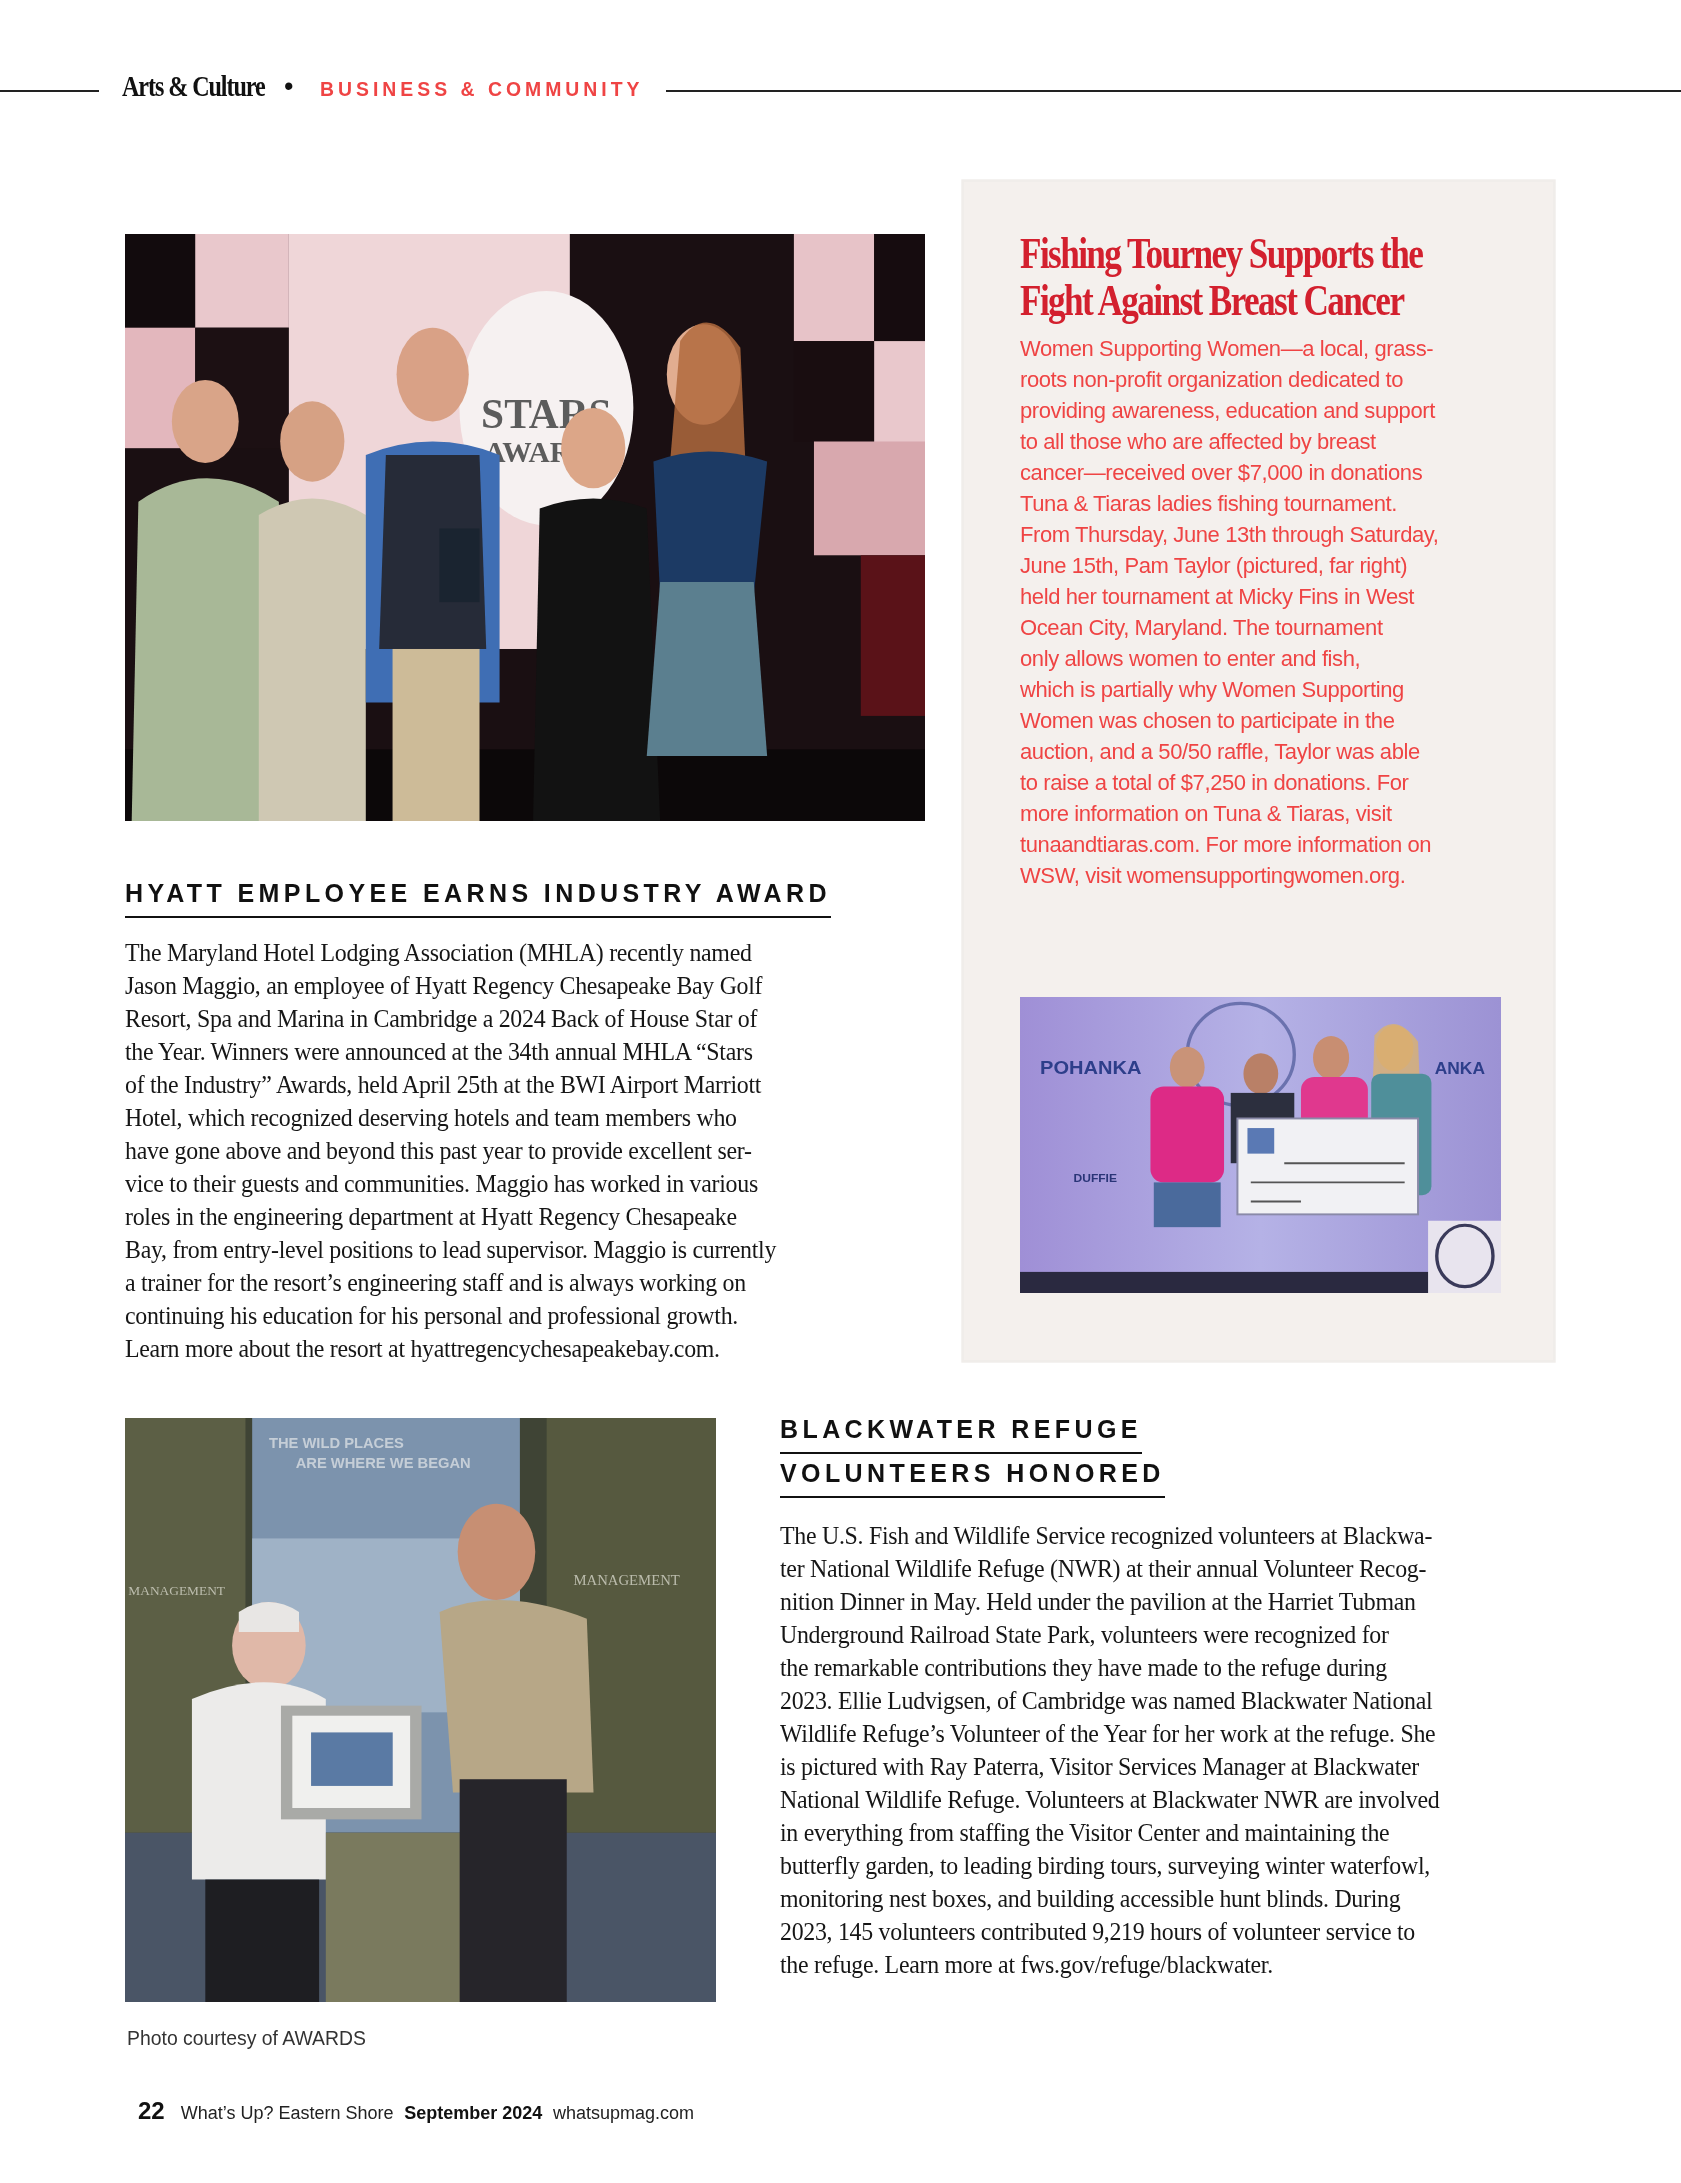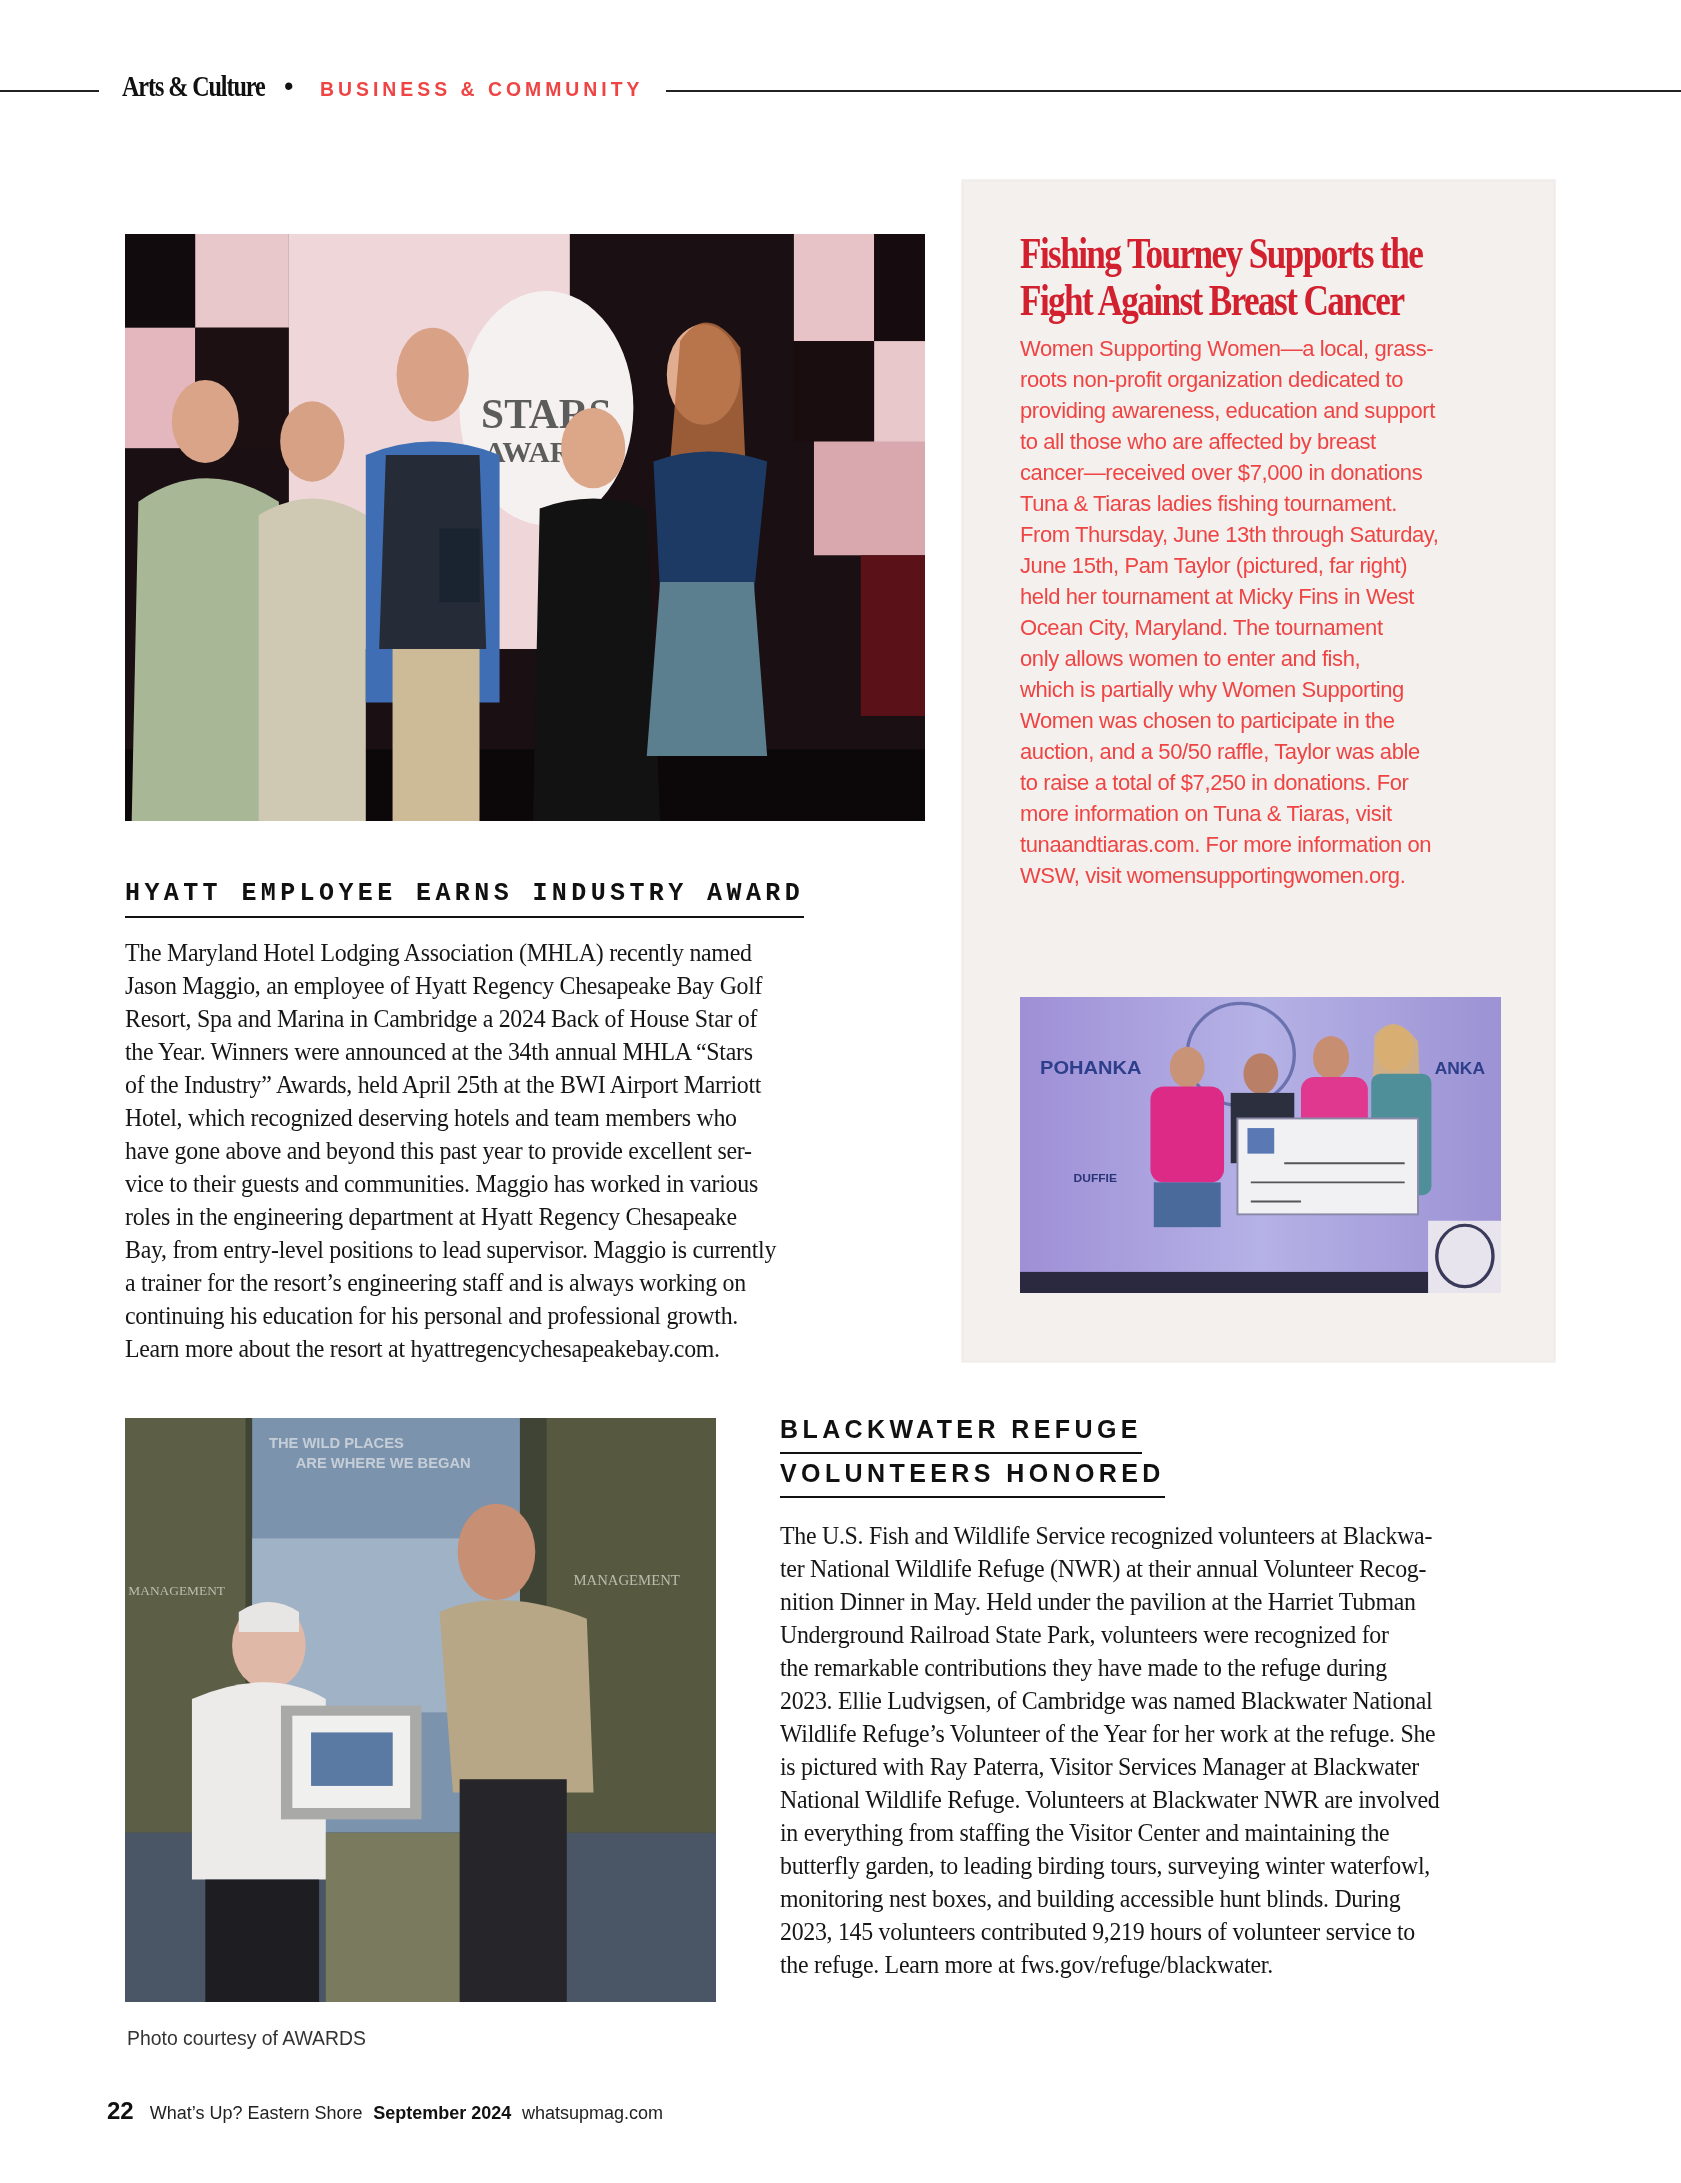--- a/index.html
+++ b/index.html
@@ -36,7 +36,7 @@
   
   .kicker { position:absolute; font-family:"Liberation Sans", sans-serif; font-weight:bold; font-size:25px;
     letter-spacing:4.4px; color:#111; white-space:nowrap; padding-bottom:8px; border-bottom:2.7px solid #111; }
-  #hyatt-heading { left:125px; top:879px;font-family:Liberation Mono, monospace; }
+  #hyatt-heading { left:125px; top:879px; }
   #bw-heading-1 { left:780px; top:1415px; }
   #bw-heading-2 { left:780px; top:1459px; }
 

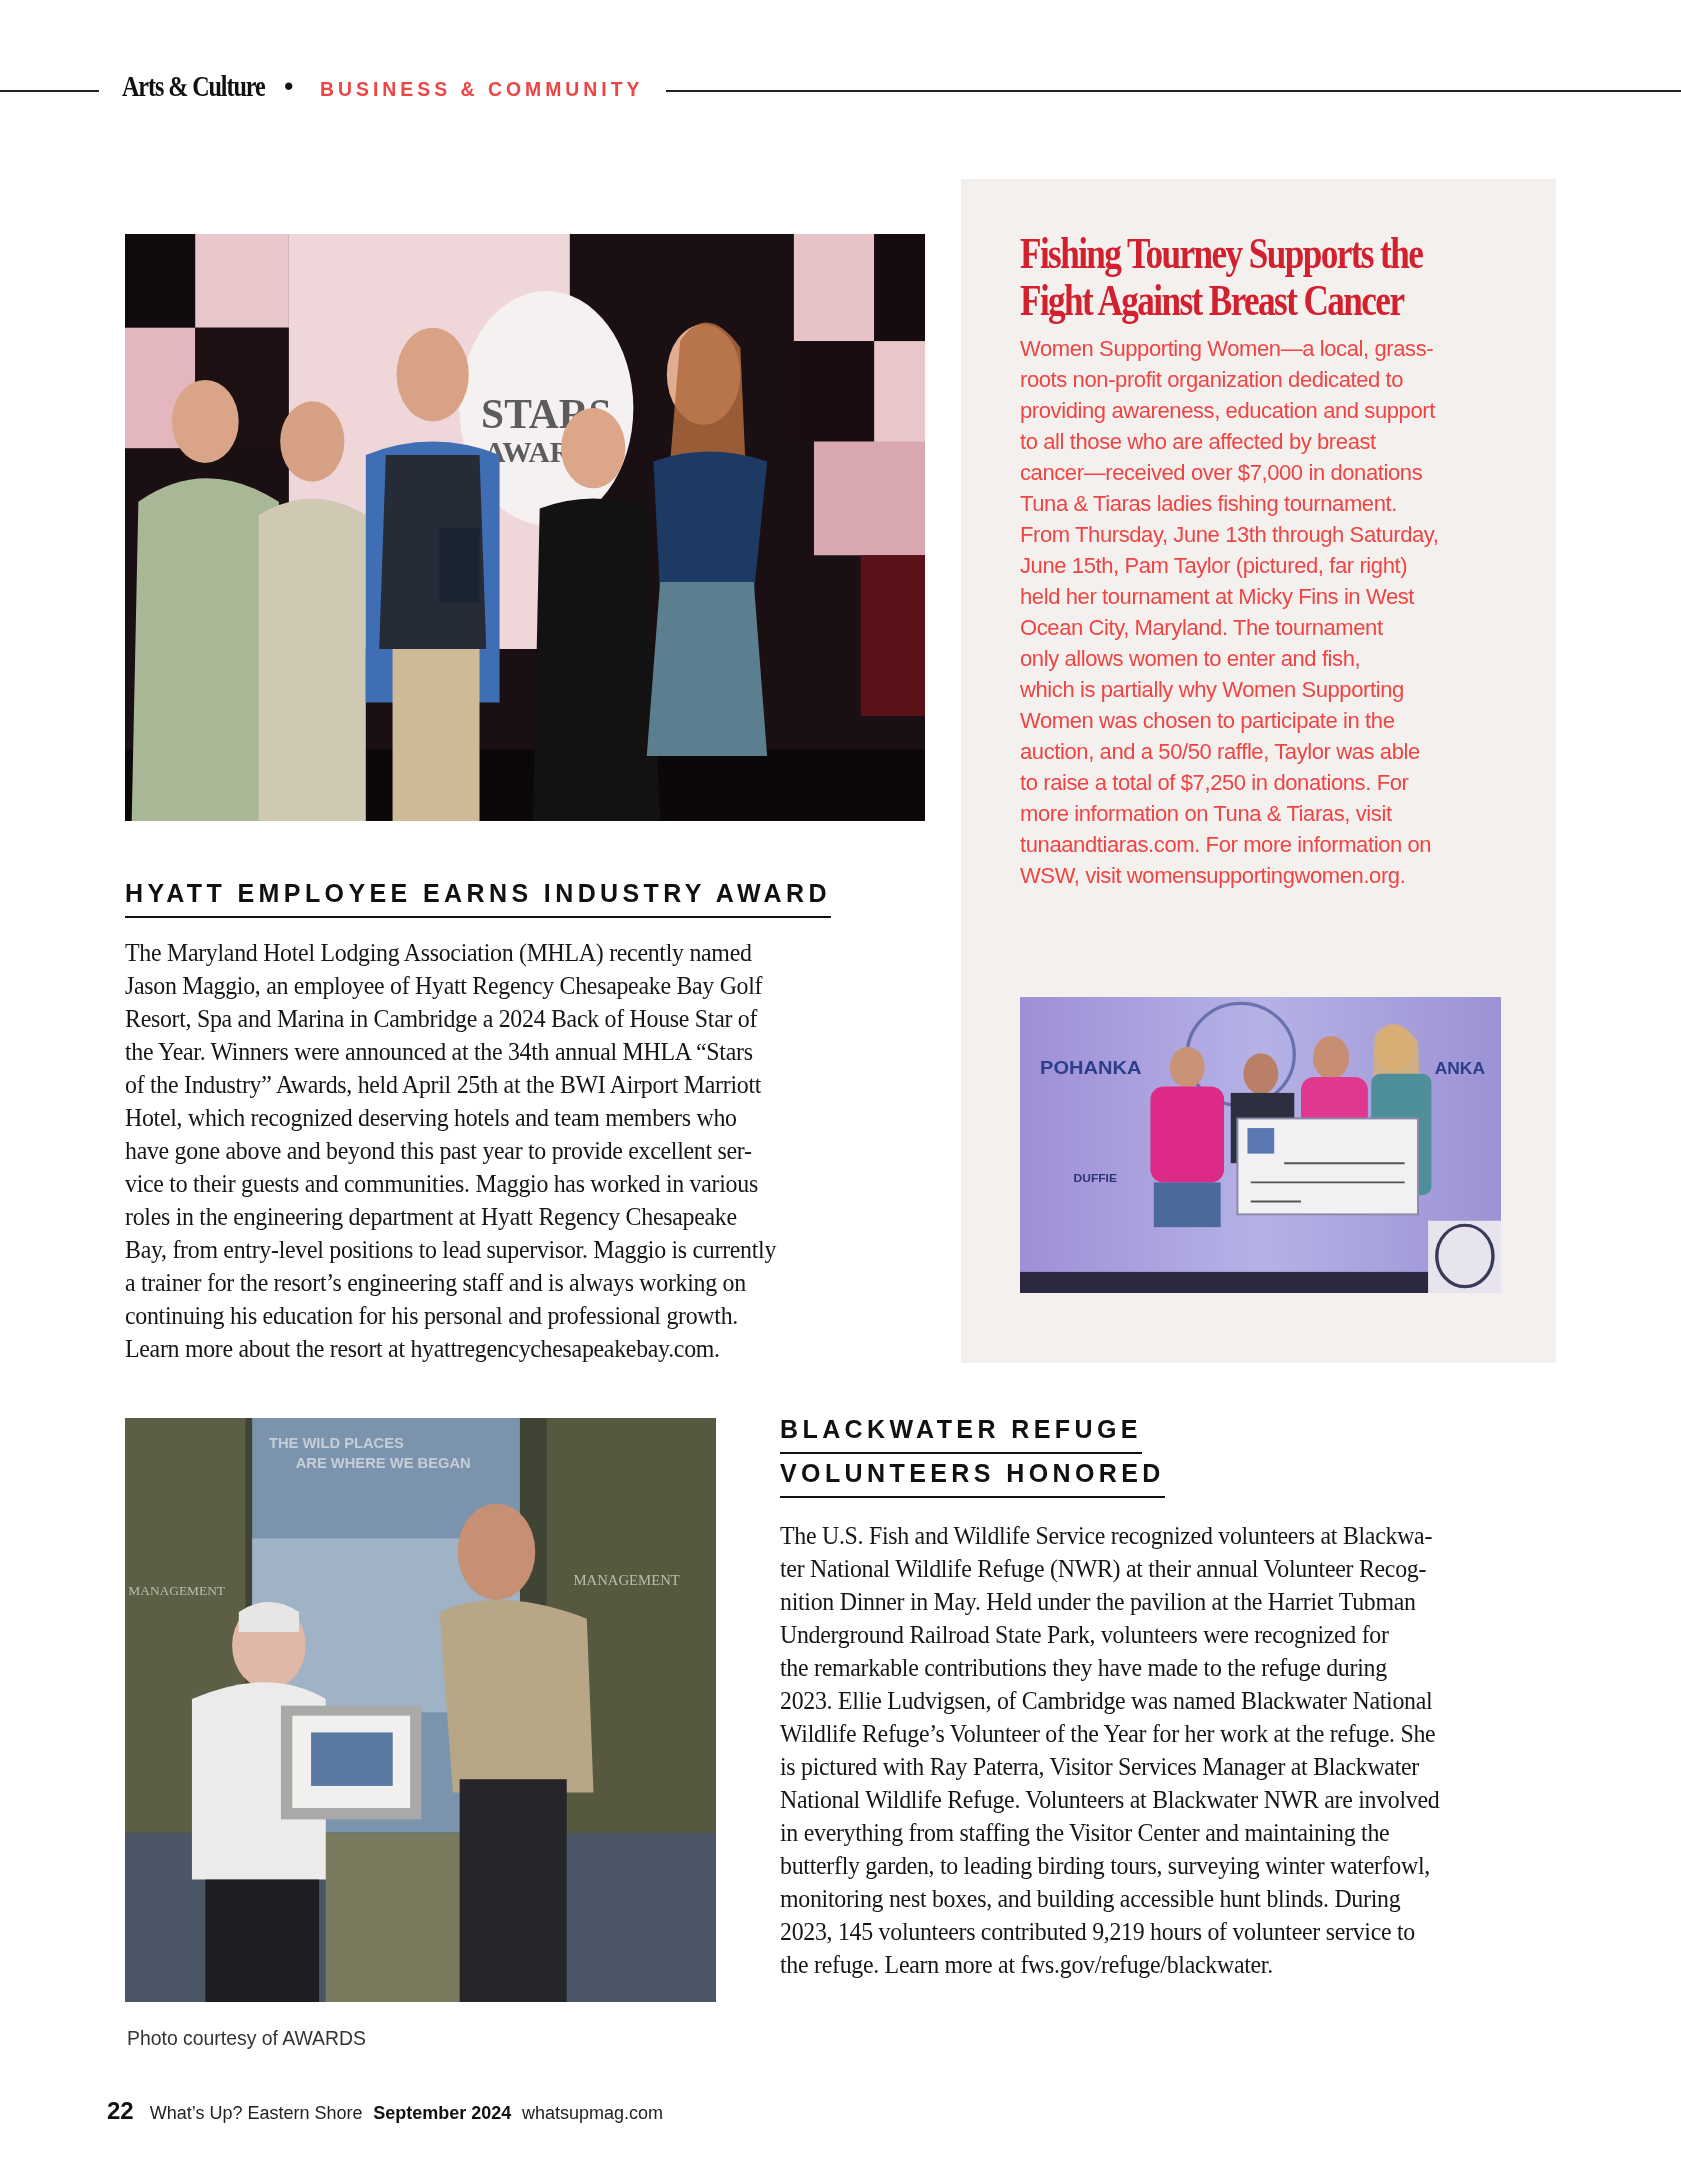--- a/index.html
+++ b/index.html
@@ -49,7 +49,7 @@
 
   
   .caption { position:absolute; left:127px; top:2027px; font-family:"Liberation Sans", sans-serif; font-size:19.4px; color:#333; }
-  .footer { position:absolute; left:107px; top:2097px; font-family:"Liberation Sans", sans-serif; white-space:nowrap; display:flex; align-items:baseline; }
+  .footer { position:absolute; left:138px; top:2097px; font-family:"Liberation Sans", sans-serif; white-space:nowrap; display:flex; align-items:baseline; }
   .footer .pg { font-weight:bold; font-size:24px; color:#111; margin-right:16px; }
   .footer .pub { font-size:18px; color:#222; margin-right:10.7px; }
   .footer .issue { font-size:18px; font-weight:bold; color:#111; margin-right:10.7px; }

